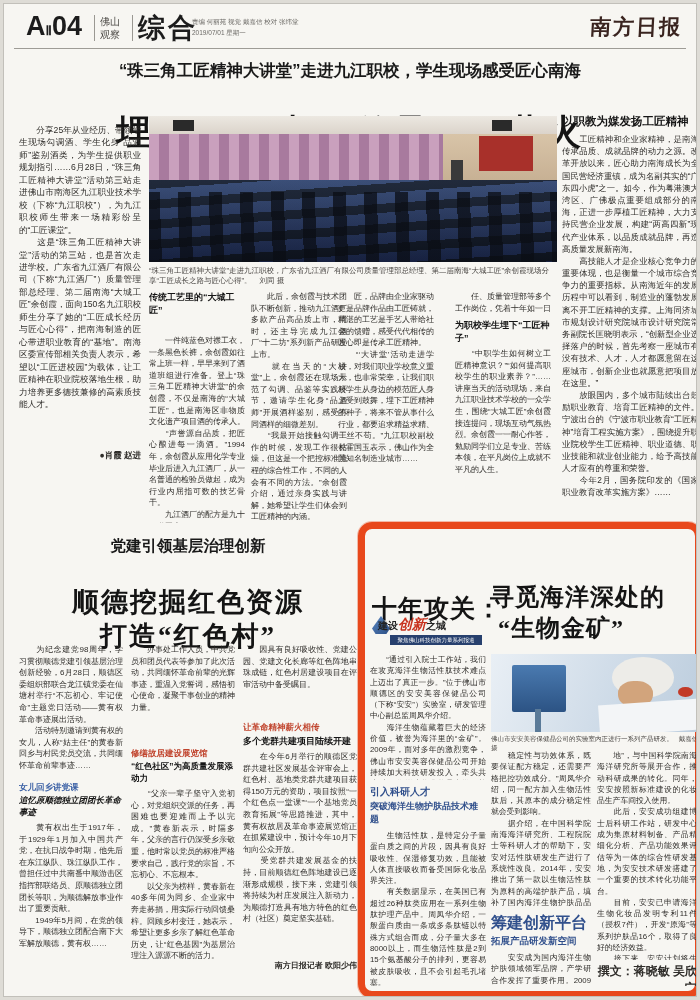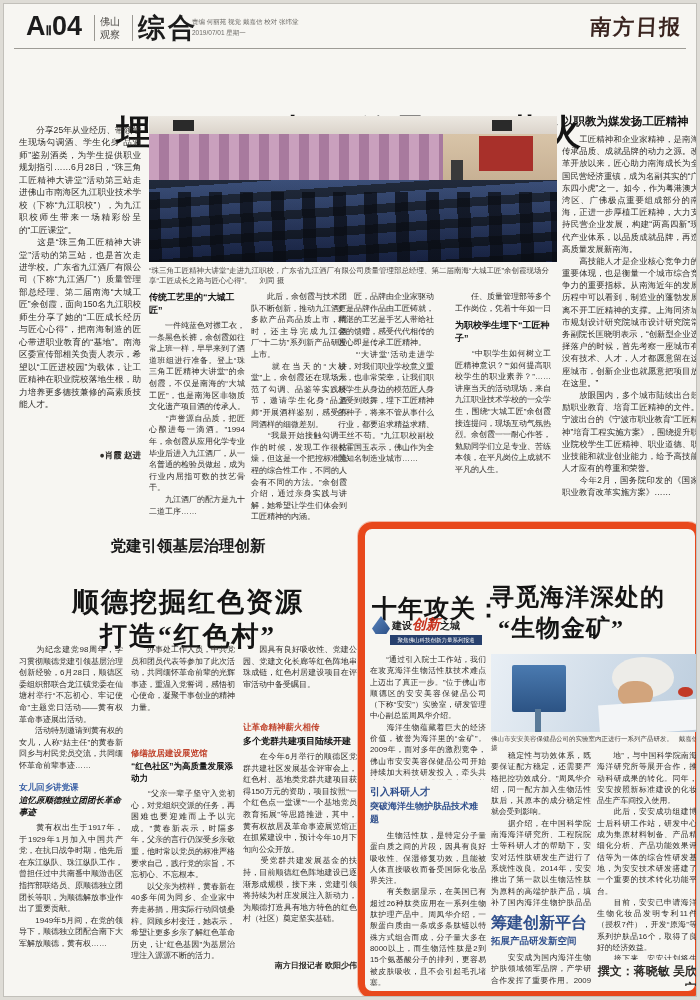--- a/index.html
+++ b/index.html
@@ -37,6 +37,7 @@
   <div class="abs" style="right:14px;top:9px;font-family:'Liberation Serif',serif;font-weight:900;font-size:21px;letter-spacing:2px;color:#3a2420;transform:skewX(-3deg);">南方日报</div>
   <div class="abs" style="left:10px;top:44px;width:672px;height:1px;background:#9e9c96;"></div>
 
+  <div class="abs center" style="left:15px;top:56px;width:662px;font-size:16.5px;font-weight:bold;color:#191919;">“珠三角工匠精神大讲堂”走进九江职校，学生现场感受匠心南海</div>
   <div class="abs center hl" style="left:15px;top:77px;width:662px;font-size:35px;letter-spacing:3px;">埋下工匠种子 传承工匠薪火</div>
 
   <div class="abs body-txt" style="left:15px;top:120px;width:122px;height:322px;font-size:8.6px;">　　分享25年从业经历、带领学生现场勾调酒、学生化身“品酒师”鉴别酒类，为学生提供职业规划指引……6月28日，“珠三角工匠精神大讲堂”活动第三站走进佛山市南海区九江职业技术学校（下称“九江职校”），为九江职校师生带来一场精彩纷呈的“工匠课堂”。

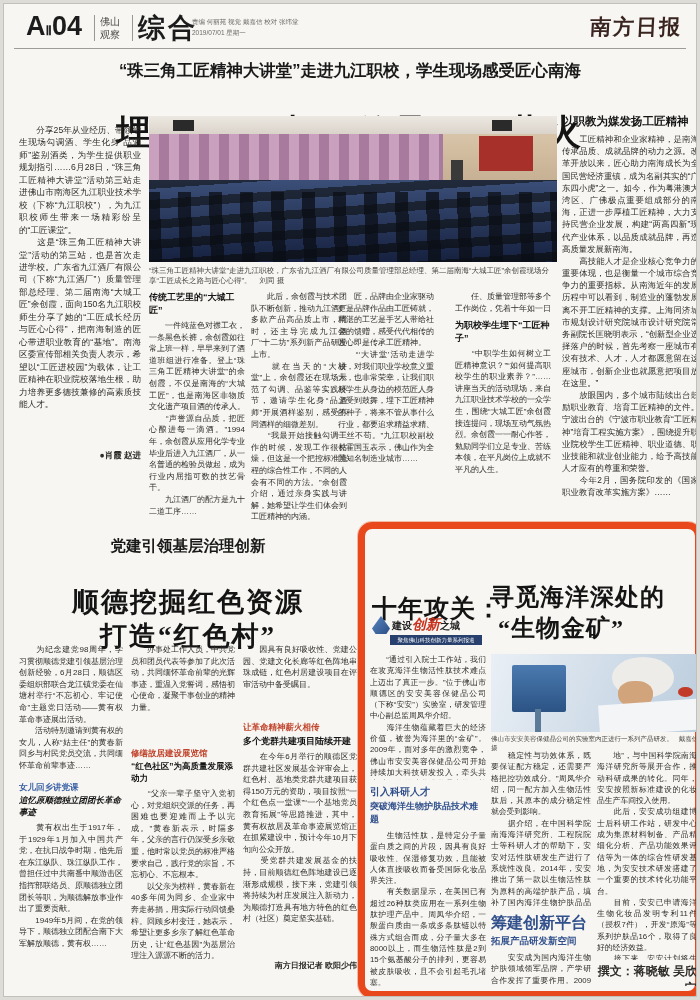--- a/index.html
+++ b/index.html
@@ -61,7 +61,7 @@
   </div>
 
   <div class="abs" style="left:145px;top:287px;width:96px;height:232px;overflow:hidden;">
-    <div class="subhead" style="font-size:9px;margin-bottom:3px;">传统工艺里的“大城工匠”</div>
+    <div class="subhead" style="font-size:9px;margin-bottom:18px;">传统工艺里的“大城工匠”</div>
     <div class="body-txt" style="position:static;">　　一件纯蓝色对襟工衣，一条黑色长裤，余创霞如往常上班一样，早早来到了酒道班组进行准备。登上“珠三角工匠精神大讲堂”的余创霞，不仅是南海的“大城工匠”，也是南海区非物质文化遗产项目酒的传承人。
 　　“声誉源自品质，把匠心酿进每一滴酒。”1994年，余创霞从应用化学专业毕业后进入九江酒厂，从一名普通的检验员做起，成为行业内屈指可数的技艺骨干。
 　　九江酒厂的配方是九十二道工序……</div>

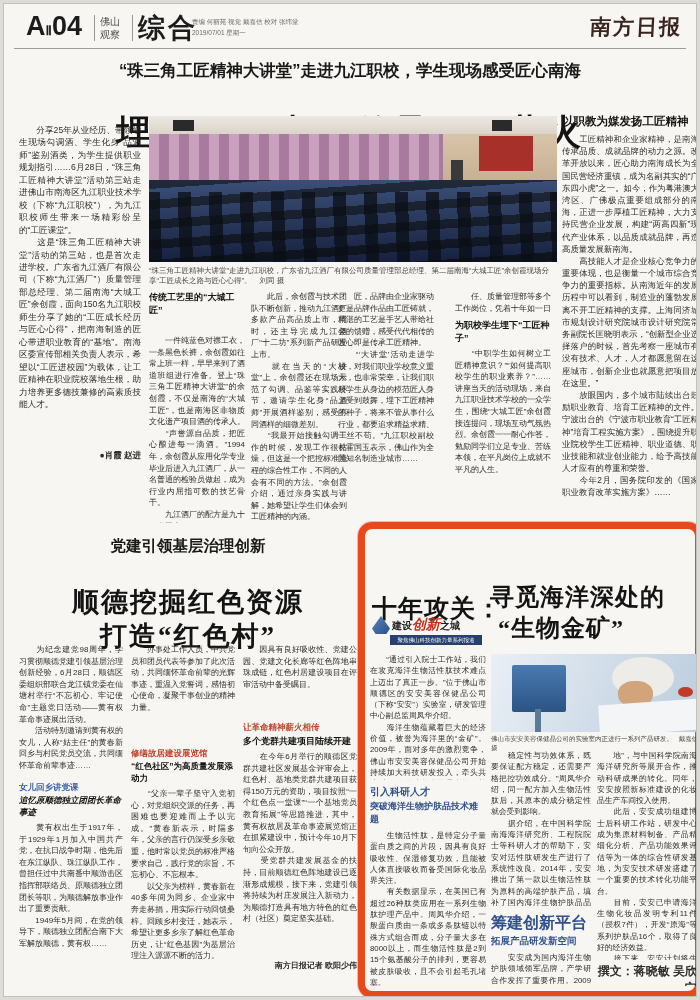--- a/index.html
+++ b/index.html
@@ -121,7 +121,7 @@
 
   <div class="abs" style="left:368px;top:610px;width:112px;height:34px;">
     <div class="abs" style="left:0;top:2px;width:18px;height:18px;background:linear-gradient(135deg,#5a86c0,#2c4f86);clip-path:polygon(50% 0,100% 70%,80% 100%,20% 100%,0 70%);"></div>
-    <div class="abs" style="left:20px;top:2px;font-size:10px;font-weight:bold;color:#222;white-space:nowrap;">
+    <div class="abs" style="left:6px;top:2px;font-size:10px;font-weight:bold;color:#222;white-space:nowrap;">
       <span>建设</span><span style="color:#c8321e;font-size:14px;font-style:italic;font-family:'Liberation Serif',serif;font-weight:900;">创新</span><span>之城</span>
     </div>
     <div class="abs" style="left:18px;top:21px;width:92px;height:10px;background:#27406e;color:#fff;font-size:5.5px;line-height:10px;text-align:center;">聚焦佛山科技创新力量系列报道</div>

